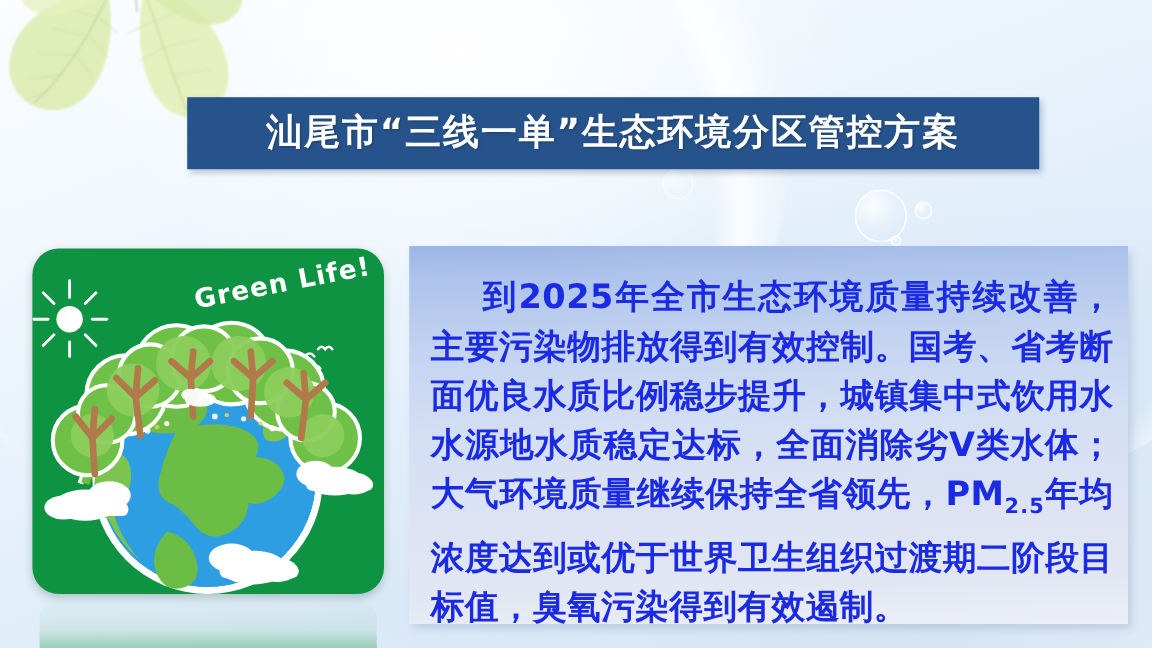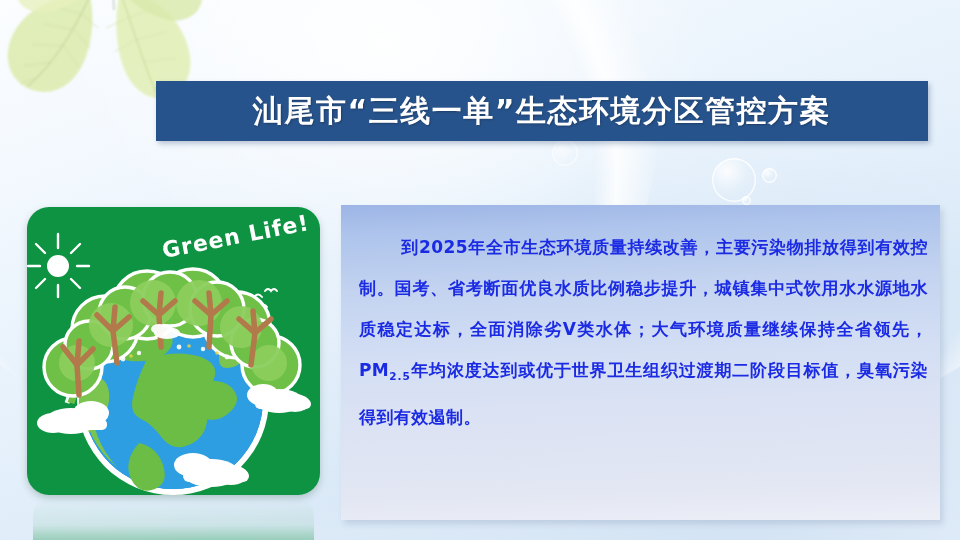--- a/index.html
+++ b/index.html
@@ -38,7 +38,7 @@
 
   
   .title-bar{
-    position:absolute;left:156px;top:81px;width:772px;height:60px;
+    position:absolute;left:156px;top:81px;width:710px;height:60px;
     background:#27538c;
     box-shadow:2px 3px 5px rgba(40,70,110,0.28);
     display:flex;align-items:center;justify-content:center;

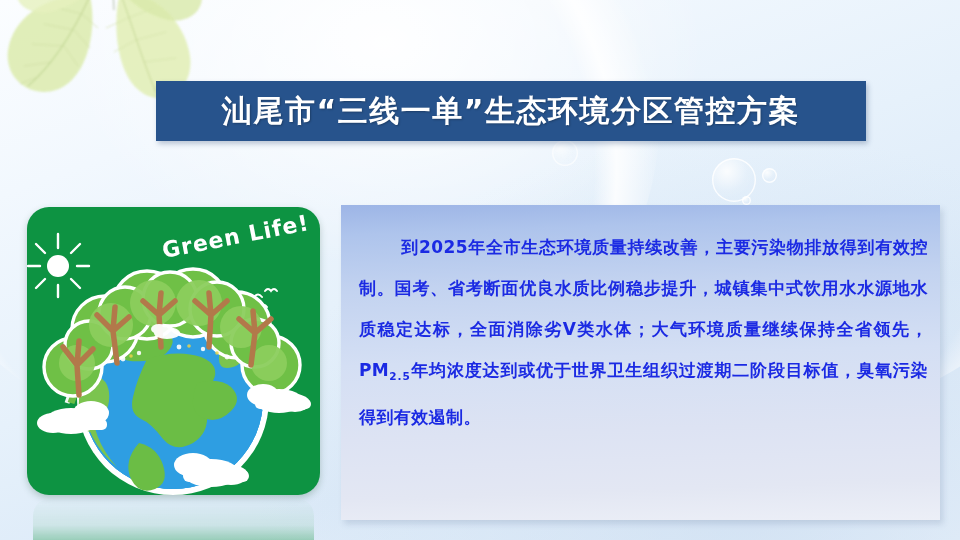--- a/index.html
+++ b/index.html
@@ -78,7 +78,7 @@
   }
   .text-inner{
     position:absolute;left:18px;top:22px;right:12px;
-    color:#1b2ae3;font-size:17px;line-height:41px;font-weight:bold;
+    color:#1b2ae3;font-size:28px;line-height:41px;font-weight:bold;
     text-align:justify;text-align-last:left;
     font-family:"DejaVu Sans","Liberation Sans",sans-serif;
     letter-spacing:0.4px;

